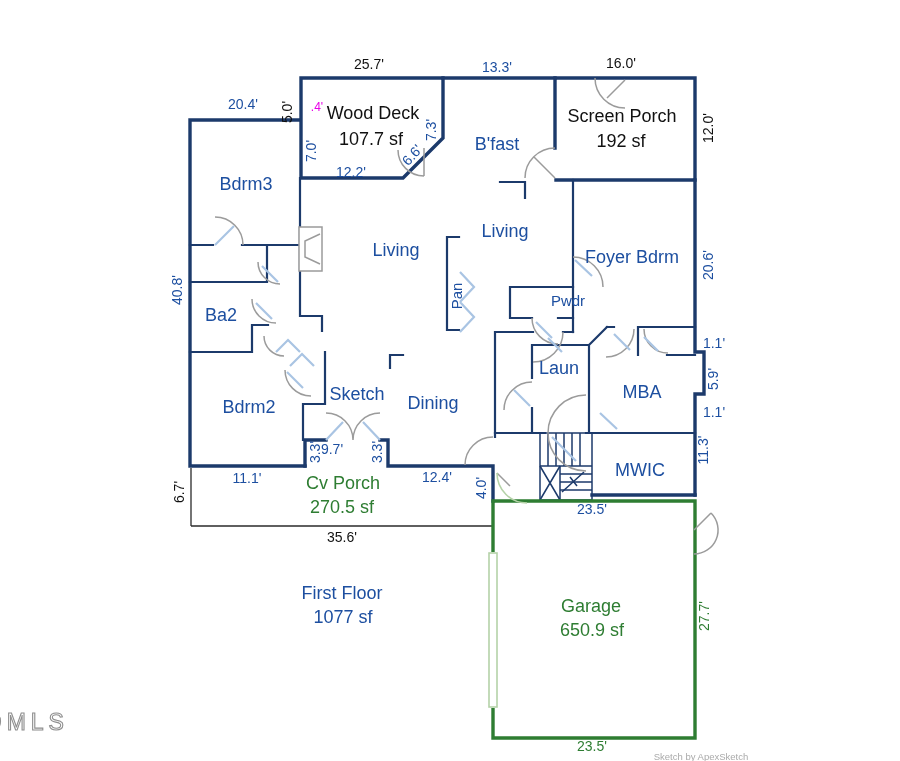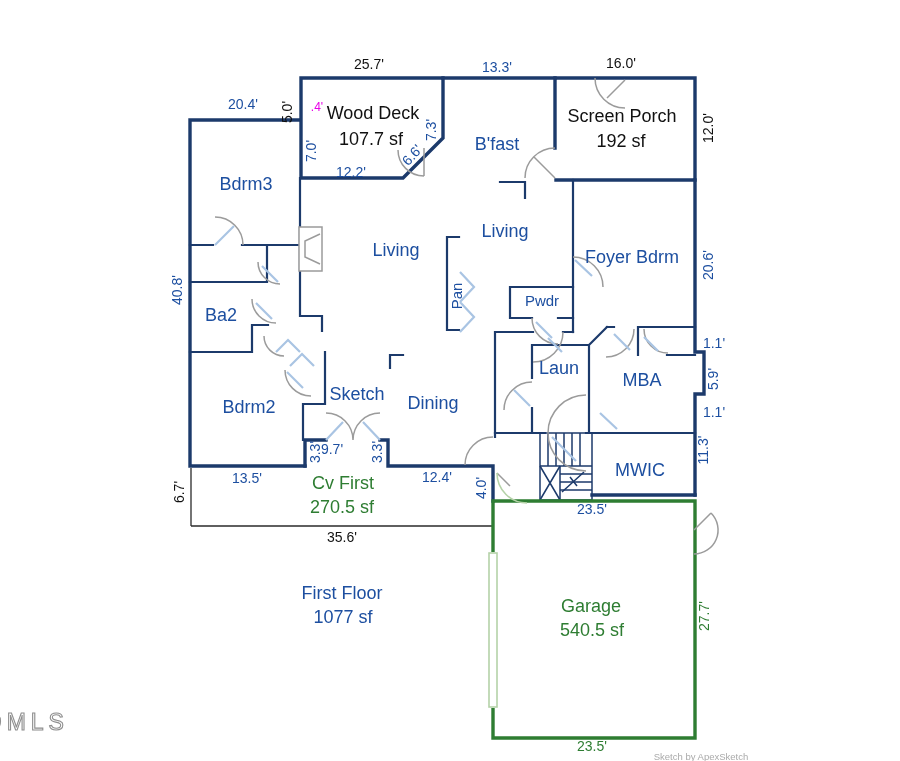--- a/index.html
+++ b/index.html
@@ -130,7 +130,7 @@
   <div class="lbl s-room c-blue" style="left:632px;top:257px">Foyer Bdrm</div>
   <div class="lbl s-room c-blue" style="left:221px;top:315px">Ba2</div>
   <div class="lbl s-small c-blue rot" style="left:456px;top:296px">Pan</div>
-  <div class="lbl s-small c-blue" style="left:542px;top:300px">Pwdr</div>
+  <div class="lbl s-small c-blue" style="left:568px;top:300px">Pwdr</div>
   <div class="lbl s-room c-blue" style="left:559px;top:368px">Laun</div>
   <div class="lbl s-room c-blue" style="left:642px;top:380px">MBA</div>
   <div class="lbl s-room c-blue" style="left:357px;top:394px">Sketch</div>

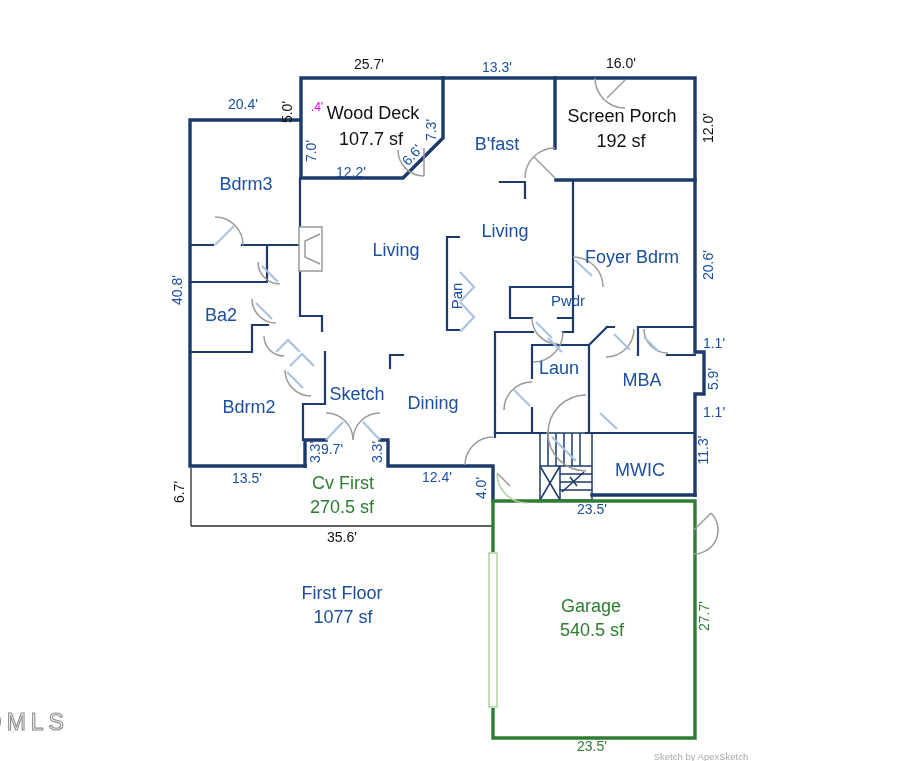--- a/index.html
+++ b/index.html
@@ -132,7 +132,7 @@
   <div class="lbl s-small c-blue rot" style="left:456px;top:296px">Pan</div>
   <div class="lbl s-small c-blue" style="left:568px;top:300px">Pwdr</div>
   <div class="lbl s-room c-blue" style="left:559px;top:368px">Laun</div>
-  <div class="lbl s-room c-blue" style="left:642px;top:380px">MBA</div>
+  <div class="lbl s-room c-blue" style="left:642px;top:392px">MBA</div>
   <div class="lbl s-room c-blue" style="left:357px;top:394px">Sketch</div>
   <div class="lbl s-room c-blue" style="left:433px;top:403px">Dining</div>
   <div class="lbl s-room c-blue" style="left:249px;top:407px">Bdrm2</div>

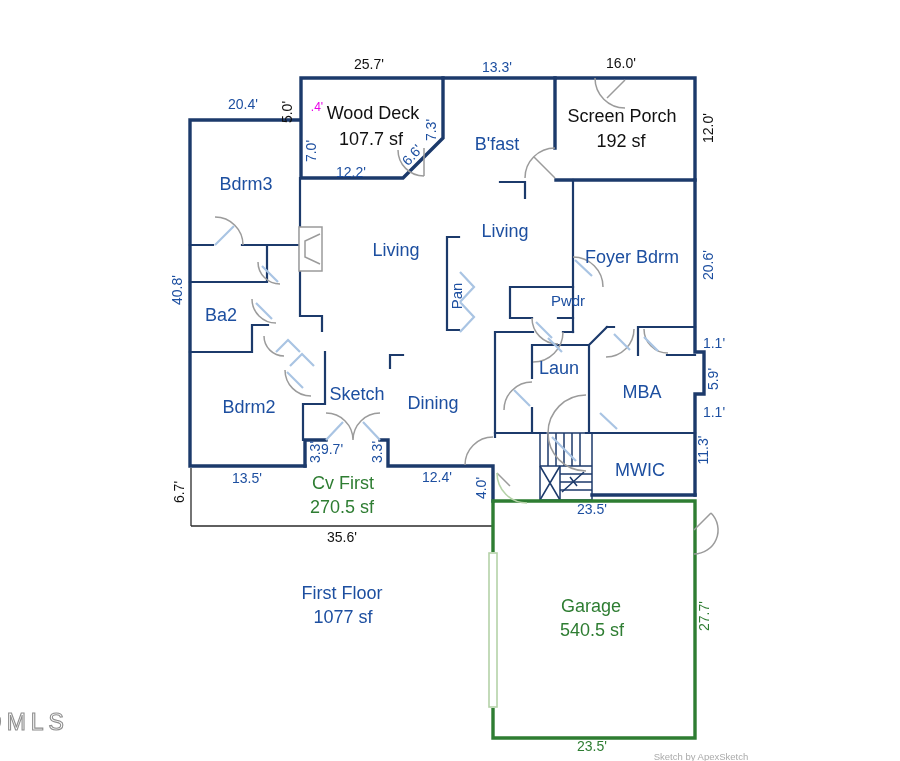--- a/index.html
+++ b/index.html
@@ -164,7 +164,7 @@
   <div class="lbl s-dim c-blue rot" style="left:315px;top:452px">3.3'</div>
   <div class="lbl s-dim c-blue" style="left:332px;top:449px">9.7'</div>
   <div class="lbl s-dim c-blue rot" style="left:377px;top:452px">3.3'</div>
-  <div class="lbl s-dim c-blue" style="left:247px;top:478px">13.5'</div>
+  <div class="lbl s-dim c-blue" style="left:247px;top:478px">11.1'</div>
   <div class="lbl s-dim c-blue" style="left:437px;top:477px">12.4'</div>
   <div class="lbl s-dim c-blue rot" style="left:481px;top:488px">4.0'</div>
   <div class="lbl s-dim c-black rot" style="left:179px;top:492px">6.7'</div>

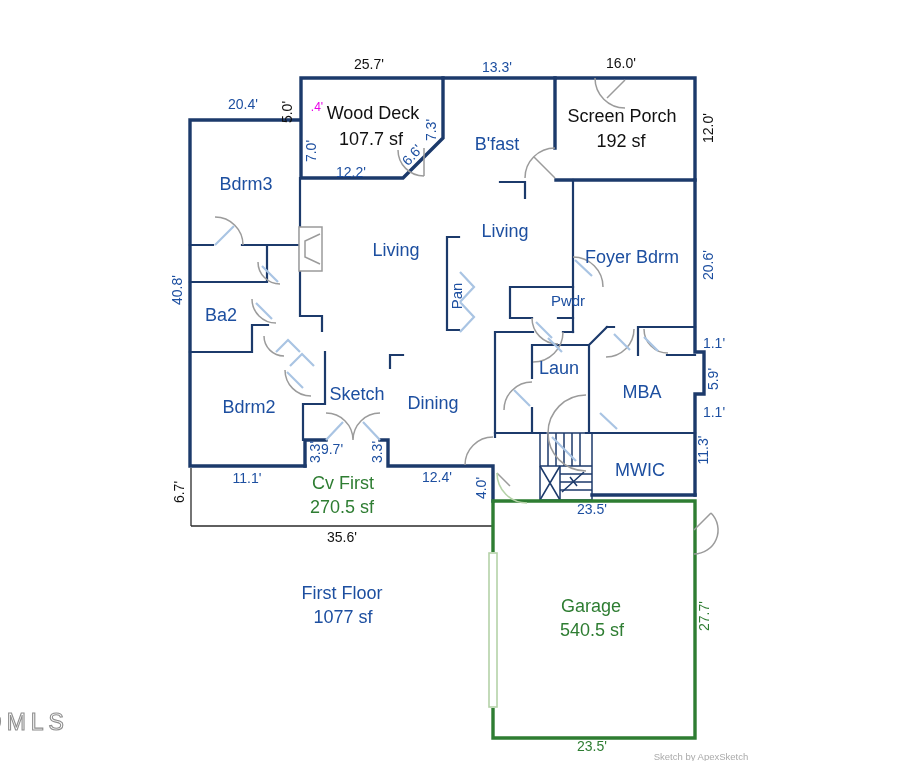--- a/index.html
+++ b/index.html
@@ -137,7 +137,7 @@
   <div class="lbl s-room c-blue" style="left:433px;top:403px">Dining</div>
   <div class="lbl s-room c-blue" style="left:249px;top:407px">Bdrm2</div>
   <div class="lbl s-room c-blue" style="left:640px;top:470px">MWIC</div>
-  <div class="lbl s-room c-green" style="left:343px;top:483px">Cv First</div>
+  <div class="lbl s-room c-green" style="left:343px;top:483px">Cv Porch</div>
   <div class="lbl s-room c-green" style="left:342px;top:507px">270.5 sf</div>
   <div class="lbl s-room c-green" style="left:591px;top:606px">Garage</div>
   <div class="lbl s-room c-green" style="left:592px;top:630px">540.5 sf</div>

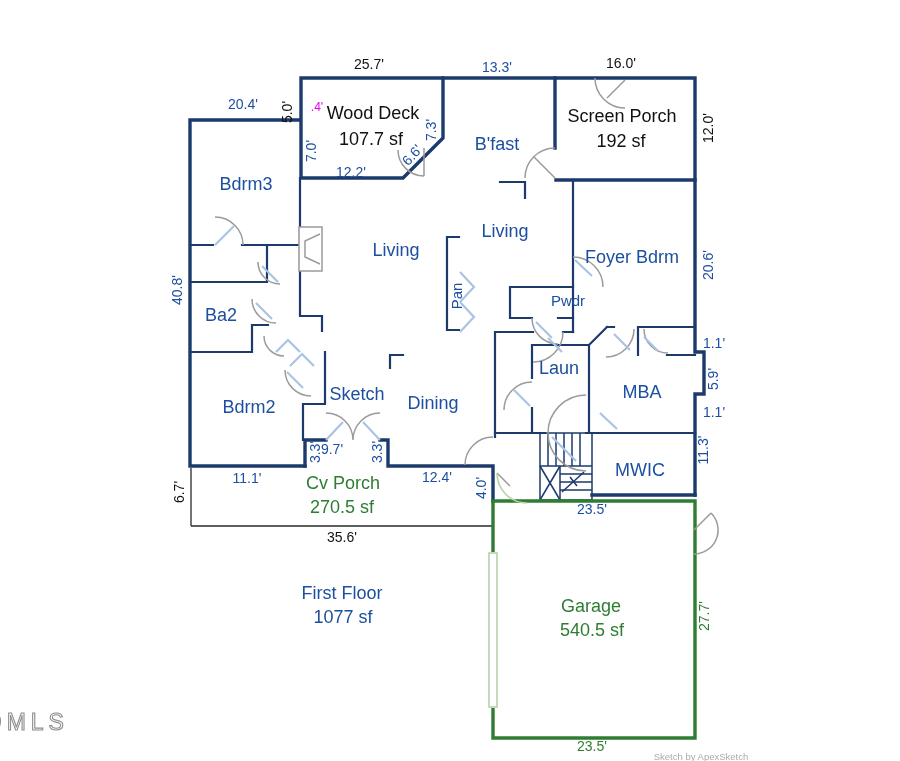--- a/index.html
+++ b/index.html
@@ -140,7 +140,7 @@
   <div class="lbl s-room c-green" style="left:343px;top:483px">Cv Porch</div>
   <div class="lbl s-room c-green" style="left:342px;top:507px">270.5 sf</div>
   <div class="lbl s-room c-green" style="left:591px;top:606px">Garage</div>
-  <div class="lbl s-room c-green" style="left:592px;top:630px">540.5 sf</div>
+  <div class="lbl s-room c-green" style="left:592px;top:630px">650.9 sf</div>
   <div class="lbl s-room c-blue" style="left:342px;top:593px">First Floor</div>
   <div class="lbl s-room c-blue" style="left:343px;top:617px">1077 sf</div>
 

